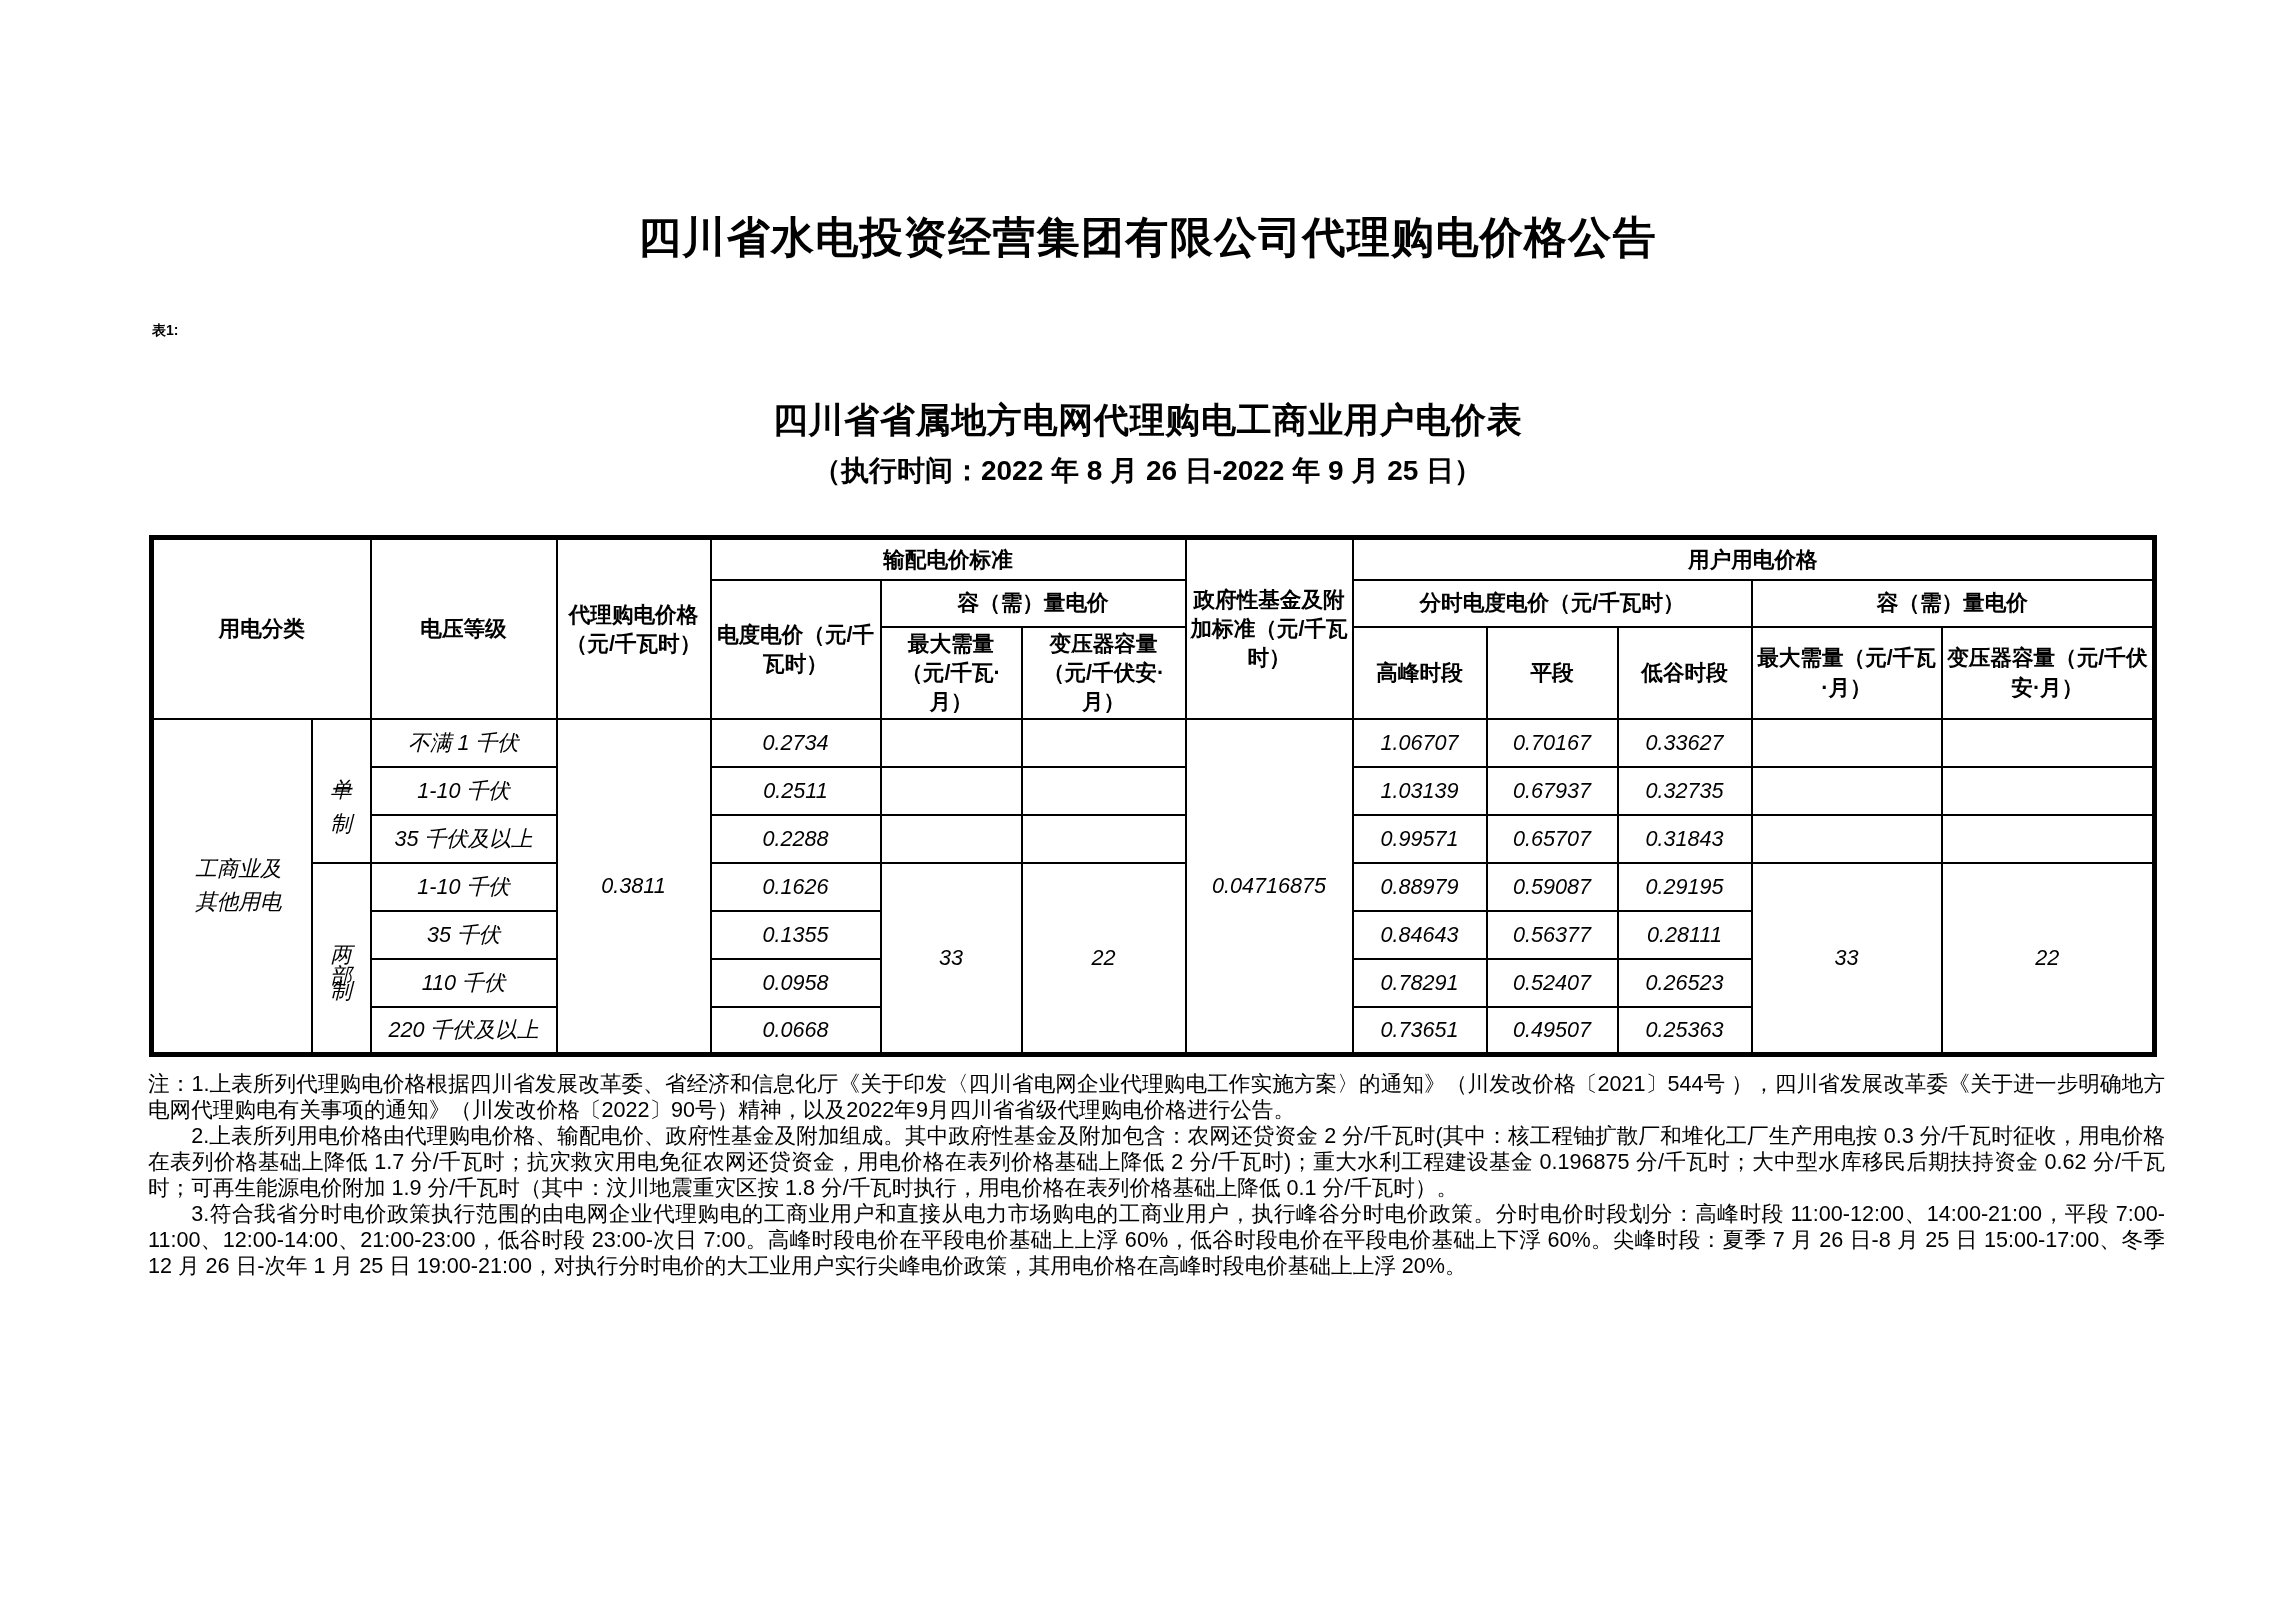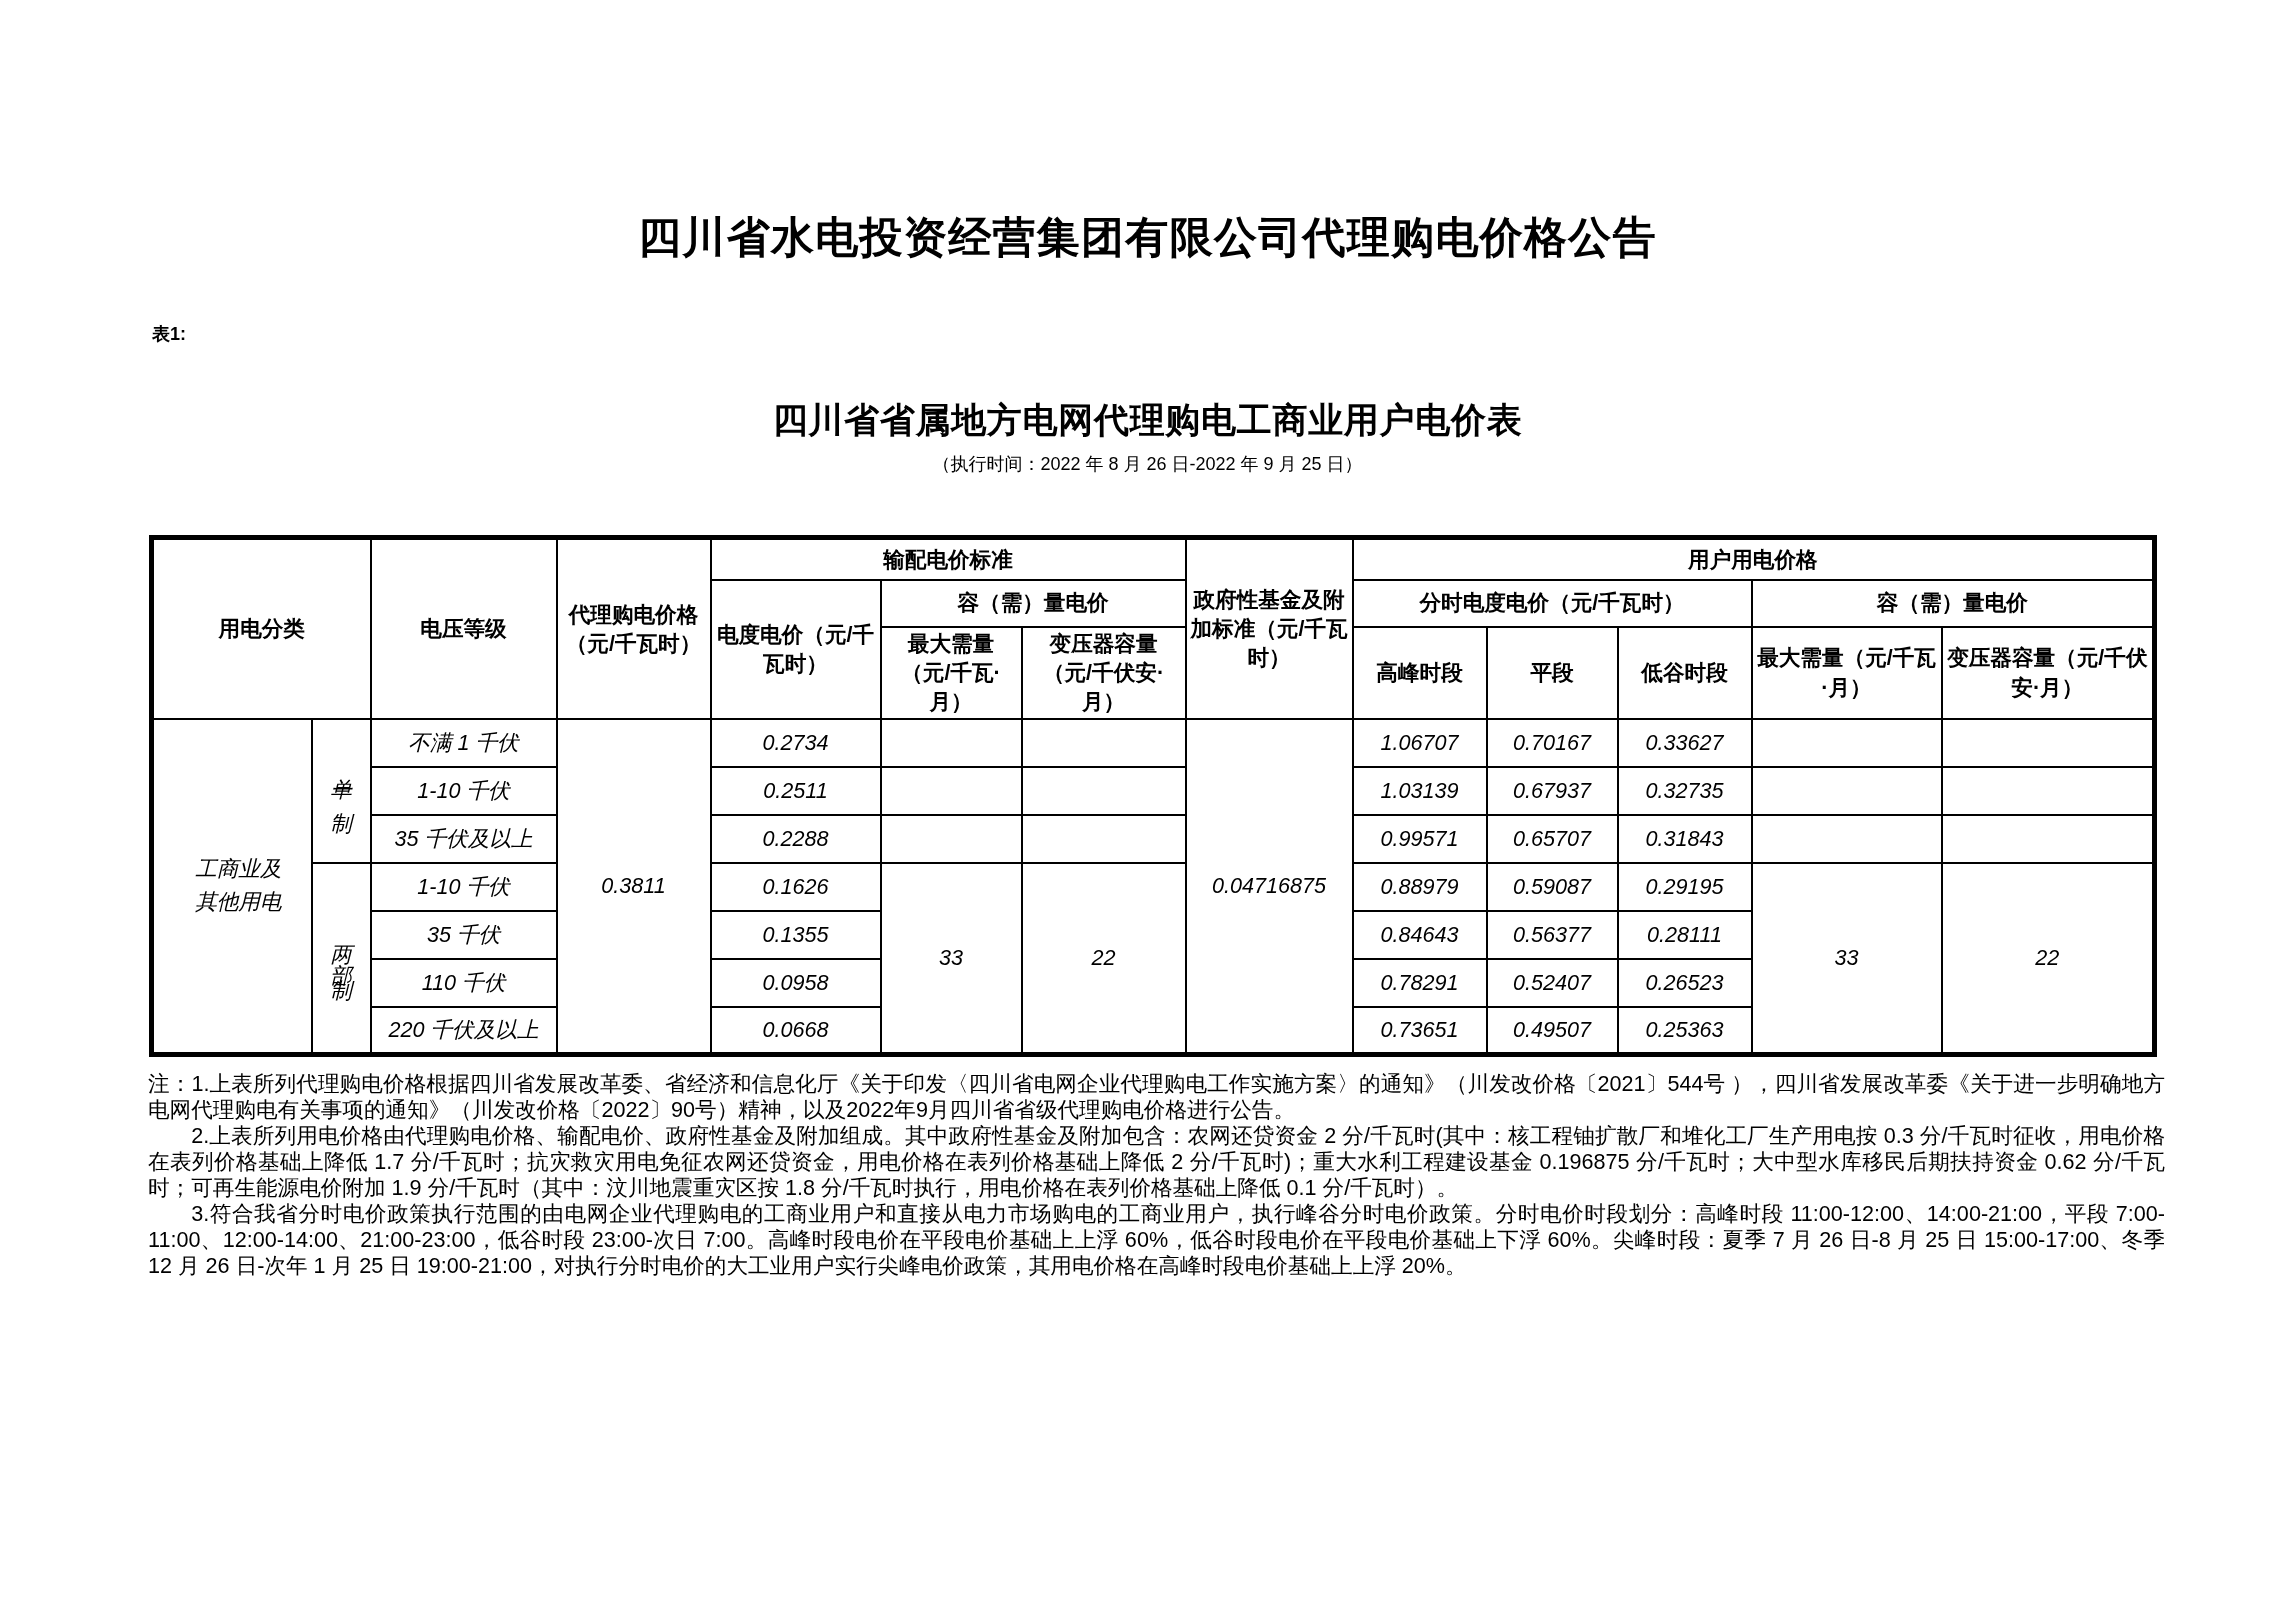--- a/index.html
+++ b/index.html
@@ -23,7 +23,7 @@
   .table-label {
     position: absolute;
     top: 322px; left: 152px;
-    font-size: 18px;
+    font-size: 14px;
     font-weight: bold;
   }
   .table-title-block {

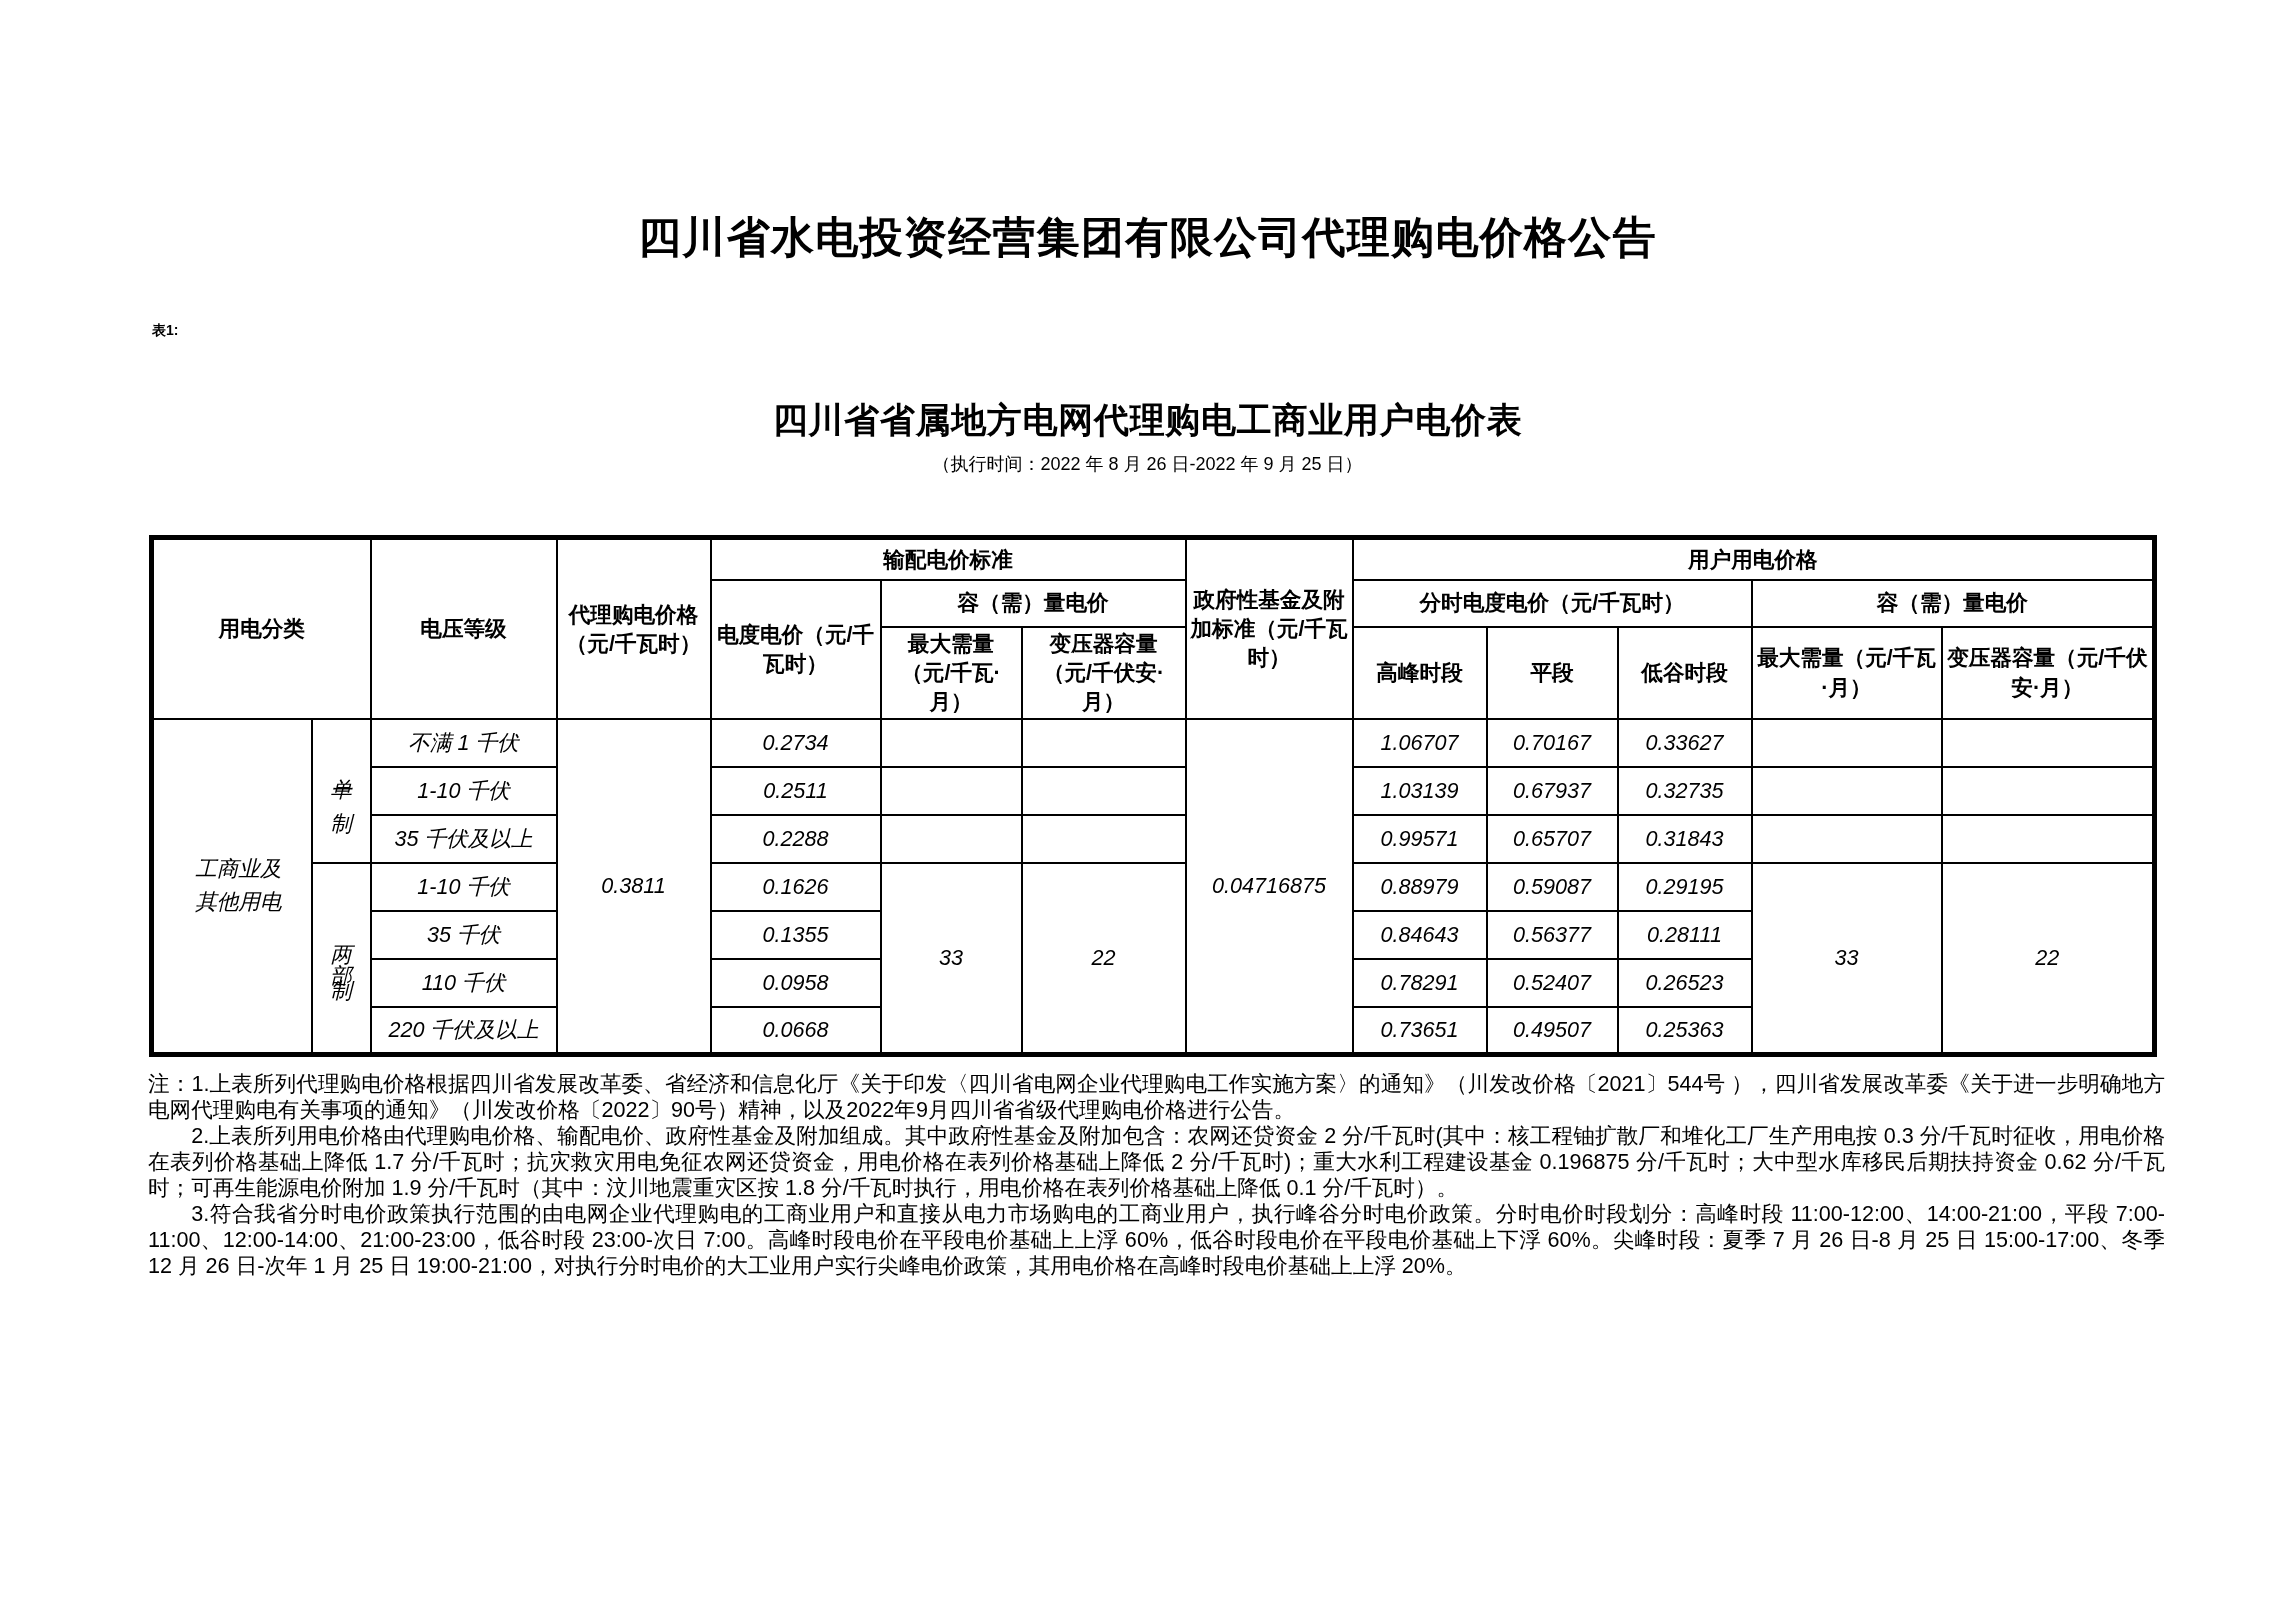--- a/index.html
+++ b/index.html
@@ -38,8 +38,8 @@
   }
   .exec-period {
     margin-top: 7.9px;
-    font-size: 18px;
-    font-weight: normal;
+    font-size: 28px;
+    font-weight: bold;
   }
   table.price-table {
     position: absolute;

